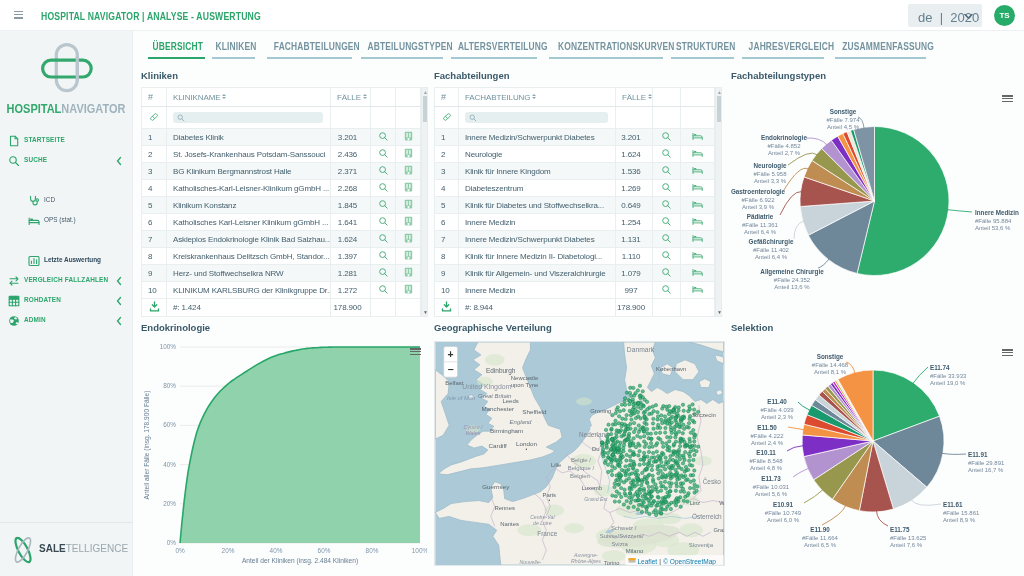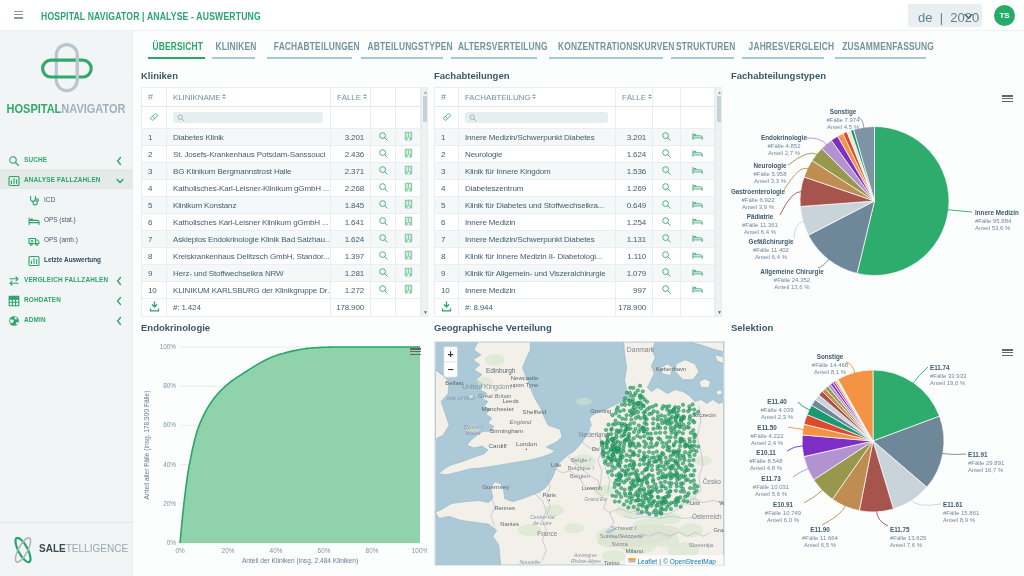--- a/index.html
+++ b/index.html
@@ -61,6 +61,13 @@
         <text x="0" y="0" text-anchor="middle" font-size="12.5" font-weight="700" font-family="Liberation Sans,sans-serif"><tspan fill="#33A86C">HOSPITAL</tspan><tspan fill="#9FB3BD">NAVIGATOR</tspan></text>
       </g>
 </svg>
+<div class="mi" style="top:98px;">
+      <span class="ic"><svg width="12" height="12" viewBox="0 0 12 12">
+          <path d="M2.5,1.2 h4.6 l2.6,2.6 v7 h-7.2 z" fill="none" stroke="#2BA56B" stroke-width="1.1" stroke-linecap="round" stroke-linejoin="round"></path>
+          <path d="M7.1,1.2 v2.6 h2.6" fill="none" stroke="#2BA56B" stroke-width="1.1" stroke-linecap="round" stroke-linejoin="round"></path>
+        </svg></span>
+      <span class="tx cond8" style="">STARTSEITE</span>
+    </div>
 <div class="mi" style="top:118px;">
       <span class="ic"><svg width="12" height="12" viewBox="0 0 12 12">
           <circle cx="5" cy="5" r="3.2" fill="none" stroke="#2BA56B" stroke-width="1.1" stroke-linecap="round" stroke-linejoin="round"></circle>

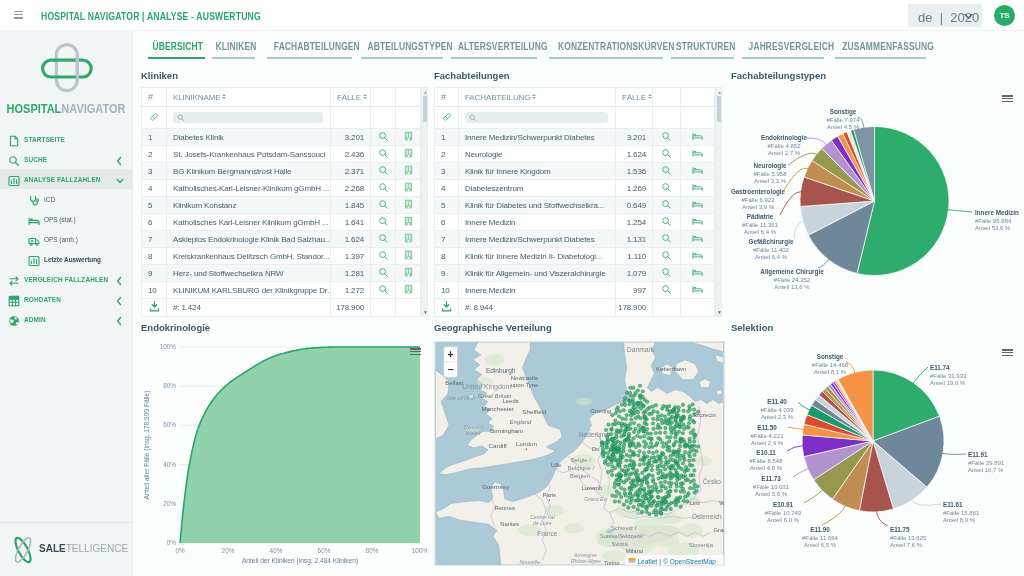--- a/index.html
+++ b/index.html
@@ -27,7 +27,7 @@
 table.dt tr.r{height:17px}
 table.dt tr.odd{background:#F4F8F8}
 table.dt tr.ft{height:18px}
-table.dt td.num{text-align:right;padding:0 6px 0 0}
+table.dt td.num{text-align:center;padding:0 6px 0 0}
 table.dt td.icn{text-align:center;padding:0}
 .sinput{height:11px;background:#E6EFEF;border-radius:3px;margin-right:7px;position:relative}
 .menuic{position:absolute;width:11px;height:9px}

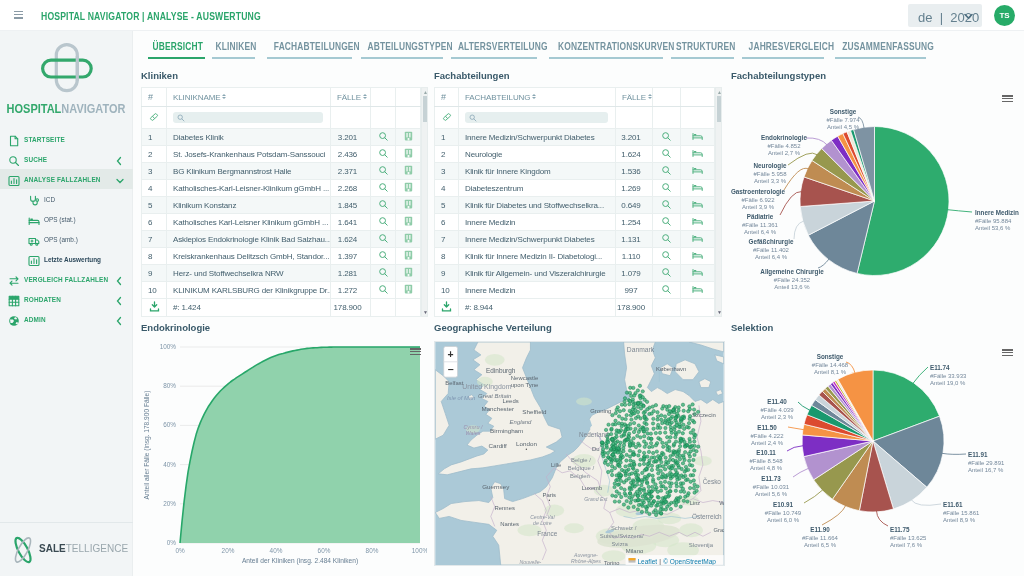--- a/index.html
+++ b/index.html
@@ -76,16 +76,6 @@
       <span class="tx cond8" style="">SUCHE</span>
       <span class="ch"><svg width="8" height="12" viewBox="0 0 8 12">
           <path d="M5.5,2.5 L2.5,6 L5.5,9.5" fill="none" stroke="#2BA56B" stroke-width="1.3" stroke-linecap="round"></path>
-        </svg></span>
-    </div>
-<div class="mi" style="top:138px;background:#E3EAE8;">
-      <span class="ic"><svg width="12" height="12" viewBox="0 0 12 12">
-          <rect x="1" y="1.5" width="10" height="9" rx="1" fill="none" stroke="#2BA56B" stroke-width="1.1" stroke-linecap="round" stroke-linejoin="round"></rect>
-          <path d="M3.4,8.5 v-2.5 M6,8.5 v-5 M8.6,8.5 v-3.6" fill="none" stroke="#2BA56B" stroke-width="1.1" stroke-linecap="round" stroke-linejoin="round"></path>
-        </svg></span>
-      <span class="tx cond8" style="">ANALYSE FALLZAHLEN</span>
-      <span class="ch"><svg width="10" height="12" viewBox="0 0 10 12">
-          <path d="M2,4.5 L5,7.5 L8,4.5" fill="none" stroke="#2BA56B" stroke-width="1.3" stroke-linecap="round"></path>
         </svg></span>
     </div>
 <div class="mi sub" style="top:158px;">

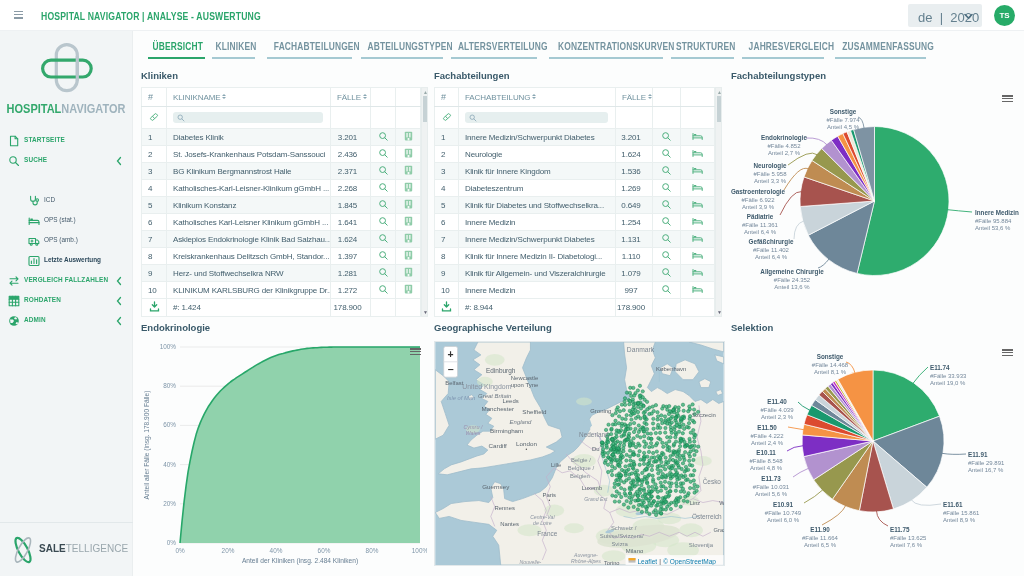--- a/index.html
+++ b/index.html
@@ -94,15 +94,6 @@
           <rect x="2.2" y="3.6" width="2.8" height="1.4" rx="0.7" fill="#2BA56B"></rect>
         </svg></span>
       <span class="tx cond8" style="">OPS (stat.)</span>
-    </div>
-<div class="mi sub" style="top:198px;">
-      <span class="ic"><svg width="12" height="12" viewBox="0 0 12 12">
-          <path d="M1,3.5 h6.5 v5 h-6.5 z M7.5,5 h2l1.3,1.5 v2 h-3.3" fill="none" stroke="#2BA56B" stroke-width="1.1" stroke-linecap="round" stroke-linejoin="round"></path>
-          <circle cx="3.2" cy="9.3" r="1" fill="none" stroke="#2BA56B" stroke-width="1.1" stroke-linecap="round" stroke-linejoin="round"></circle>
-          <circle cx="8.8" cy="9.3" r="1" fill="none" stroke="#2BA56B" stroke-width="1.1" stroke-linecap="round" stroke-linejoin="round"></circle>
-          <path d="M4,5 v2 M3,6 h2" fill="none" stroke="#2BA56B" stroke-width="1.1" stroke-linecap="round" stroke-linejoin="round"></path>
-        </svg></span>
-      <span class="tx cond8" style="">OPS (amb.)</span>
     </div>
 <div class="mi sub" style="top:218px;">
       <span class="ic"><svg width="12" height="12" viewBox="0 0 12 12">

